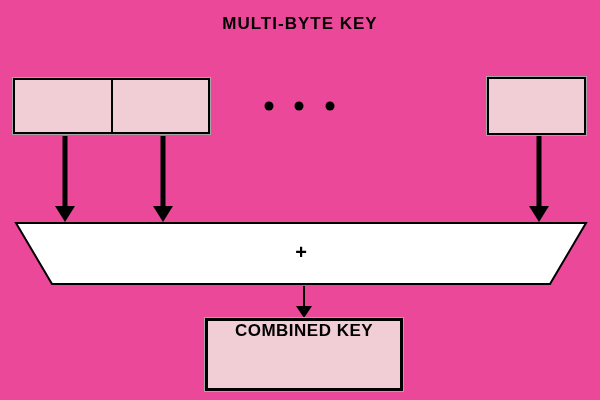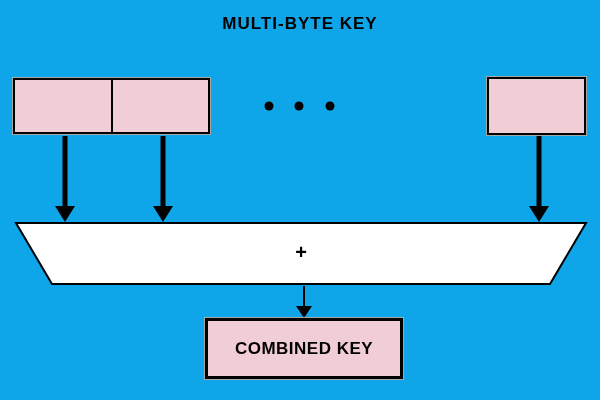--- a/index.html
+++ b/index.html
@@ -12,7 +12,7 @@
     position: relative;
     width: 600px;
     height: 400px;
-    background: #0ea5e9;
+    background: #ec4899;
     overflow: hidden;
   }
   .title {

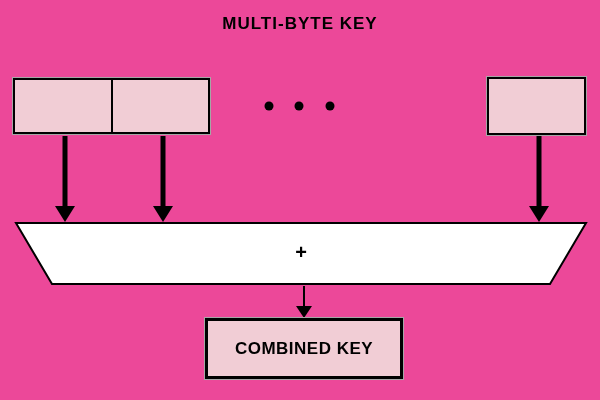--- a/index.html
+++ b/index.html
@@ -81,13 +81,13 @@
     left: 205px;
     top: 318px;
     width: 198px;
-    height: 61px;
+    height: 73px;
     box-sizing: border-box;
     border: 3px solid #000000;
     outline: 1px solid #a6a6a6;
     background: #f1cdd5;
     display: flex;
-    align-items: center;
+    align-items: flex-start;
     justify-content: center;
   }
   .combined-label {

